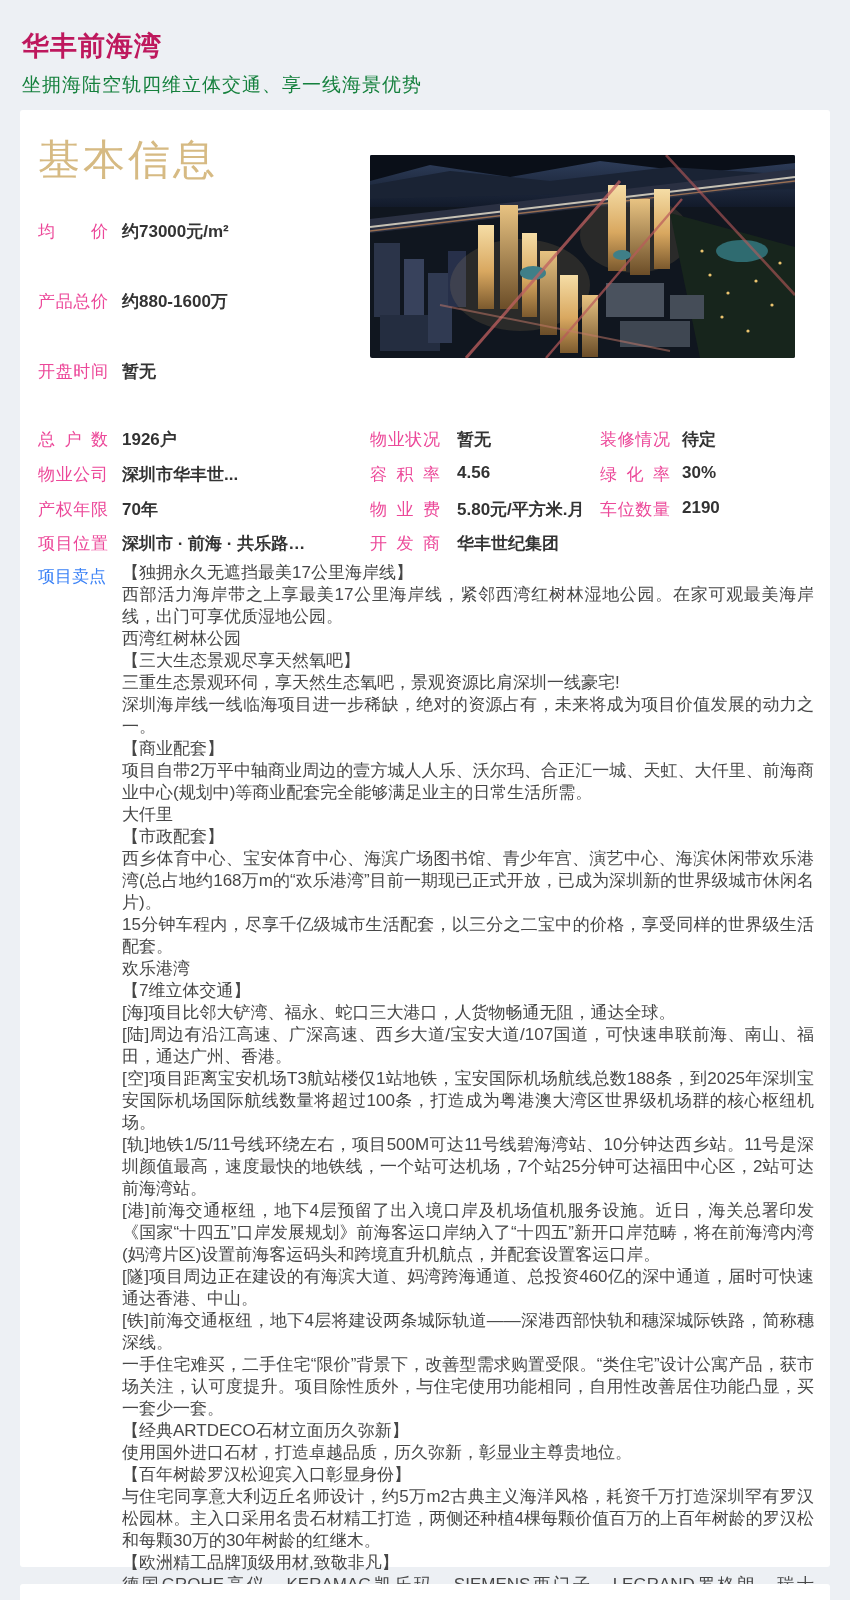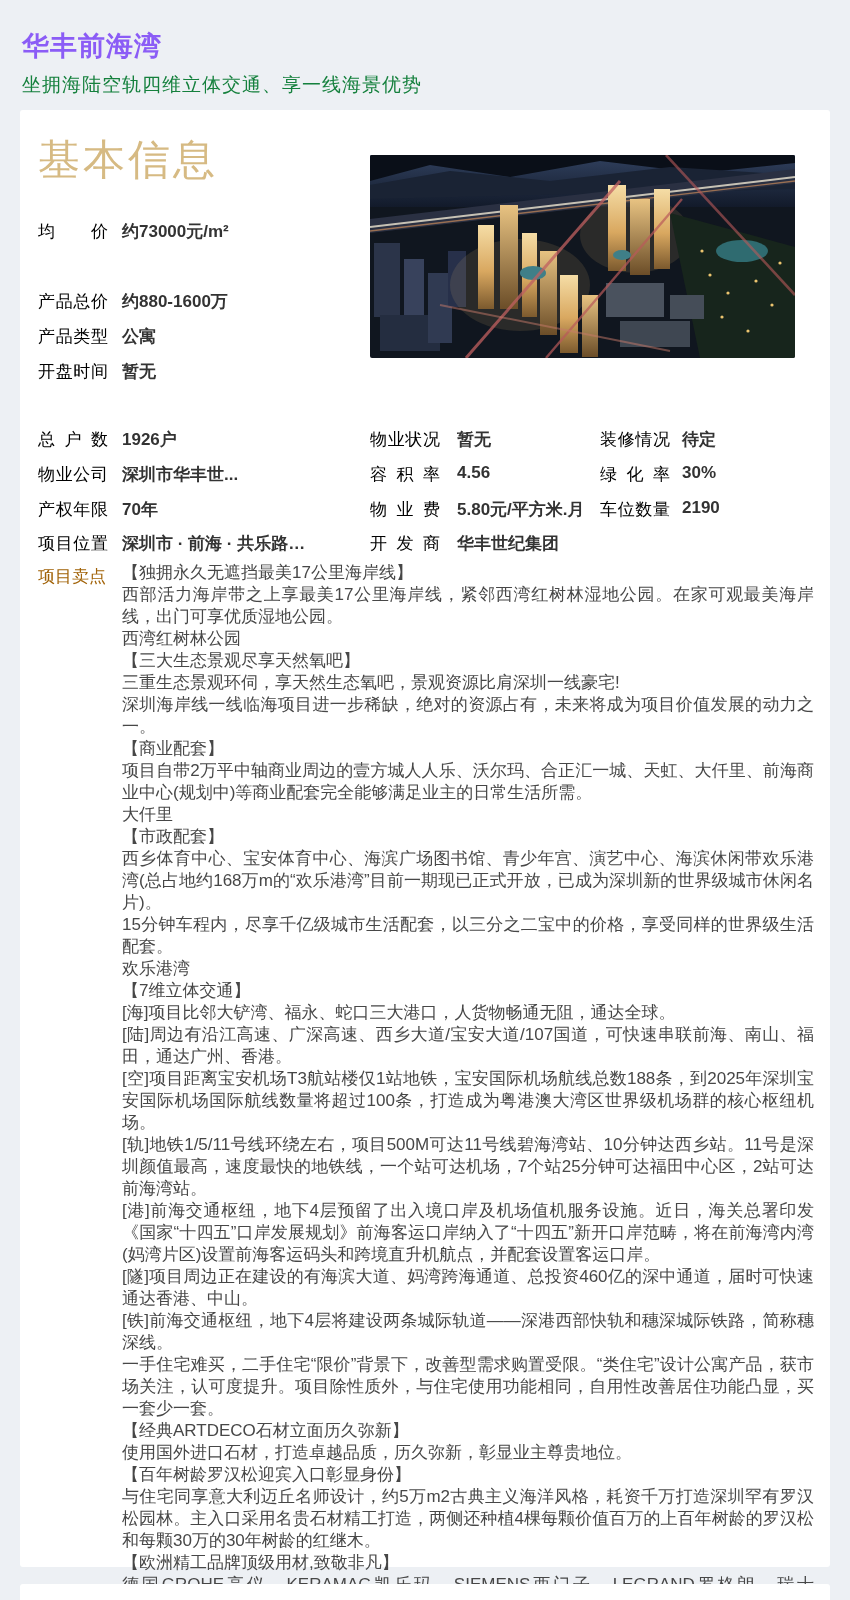--- a/index.html
+++ b/index.html
@@ -11,7 +11,7 @@
   }
   .page-title{
     position:absolute;left:22px;top:28px;
-    font-size:27px;font-weight:bold;color:#8b5cf6;letter-spacing:1px;
+    font-size:27px;font-weight:bold;color:#be185d;letter-spacing:1px;
   }
   .page-subtitle{
     position:absolute;left:22px;top:72px;

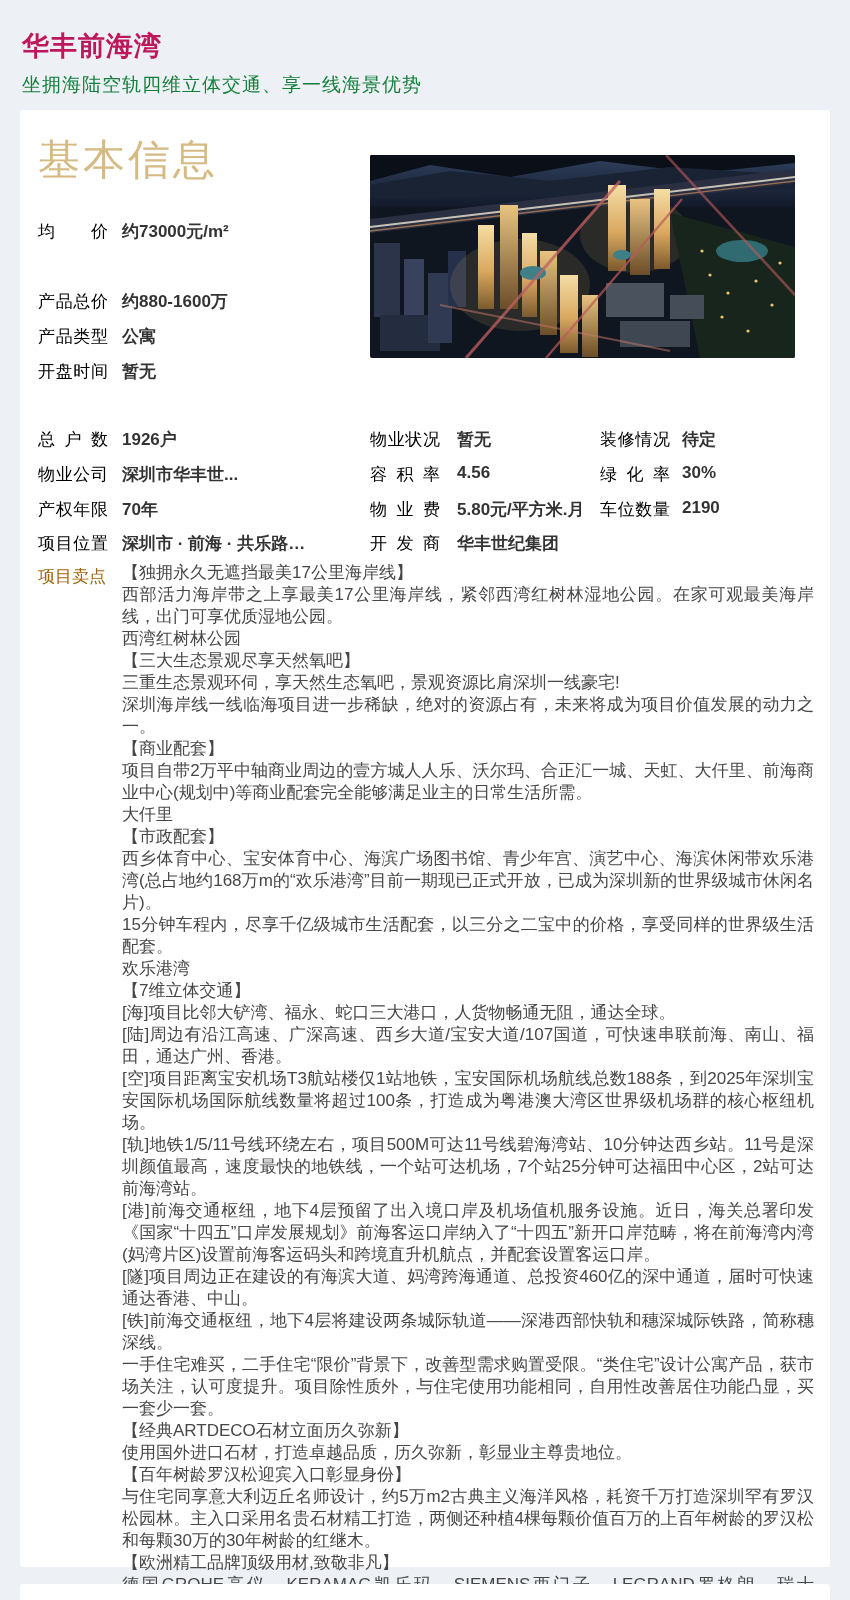--- a/index.html
+++ b/index.html
@@ -35,7 +35,7 @@
   }
   .row{position:absolute;left:0;width:810px;height:24px;font-size:17px;}
   .lbl{
-    position:absolute;width:70px;color:#000000;
+    position:absolute;width:70px;color:#ec4899;
     text-align:justify;text-align-last:justify;
   }
   .val{position:absolute;color:#333333;font-weight:700;white-space:nowrap;}

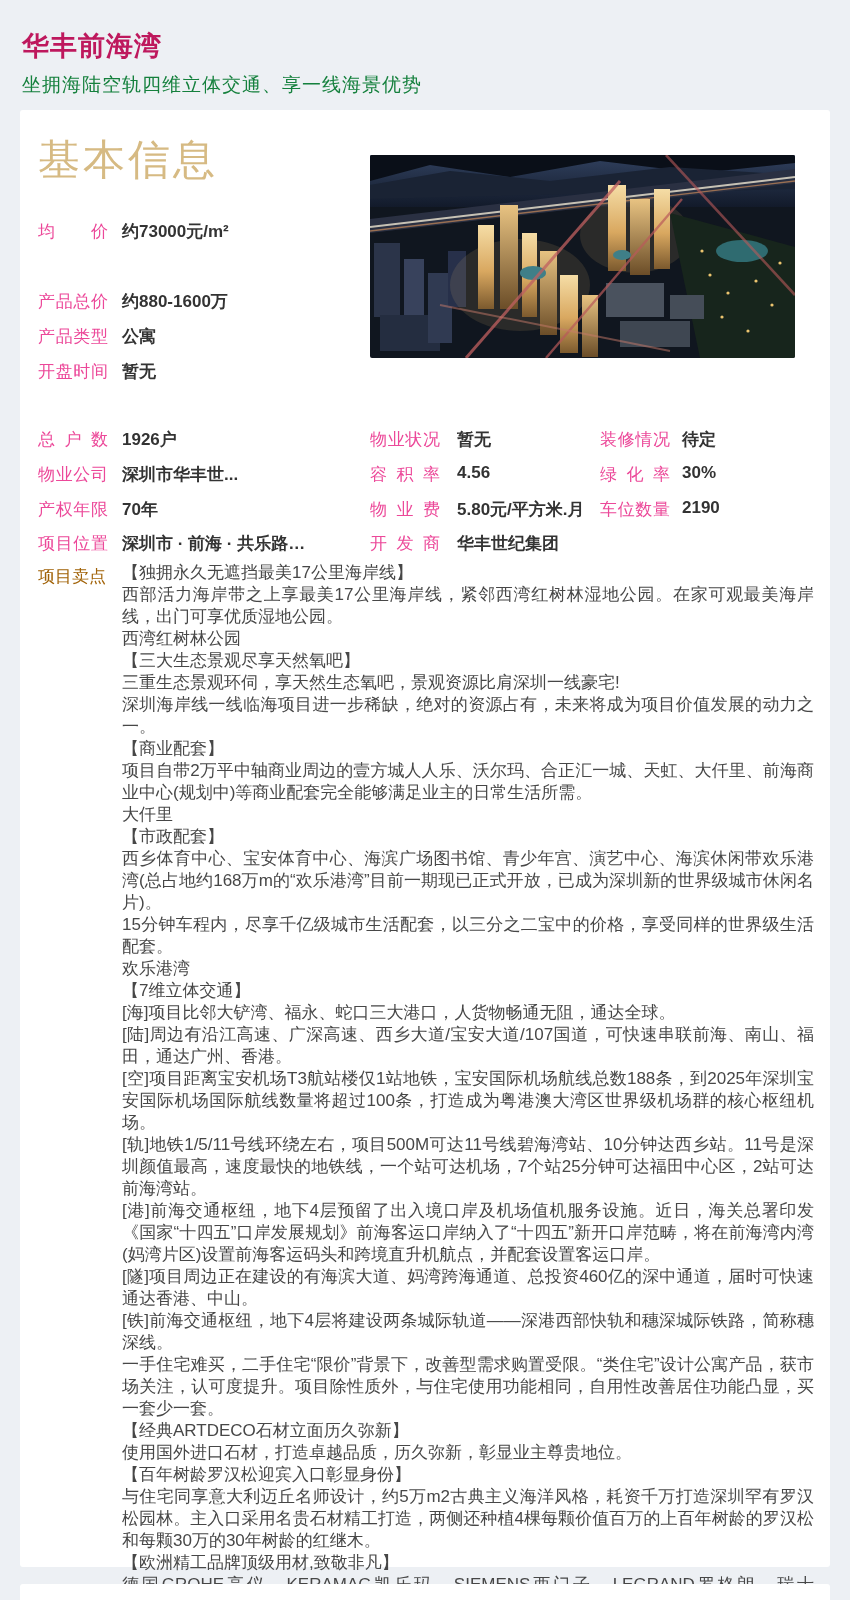--- a/index.html
+++ b/index.html
@@ -131,10 +131,6 @@
     <span class="lbl c1l">产品总价</span>
     <span class="val c1v">约880-1600万</span>
   </div>
-  <div class="row" style="top:215px">
-    <span class="lbl c1l">产品类型</span>
-    <span class="val c1v">公寓</span>
-  </div>
   <div class="row" style="top:250px">
     <span class="lbl c1l">开盘时间</span>
     <span class="val c1v">暂无</span>

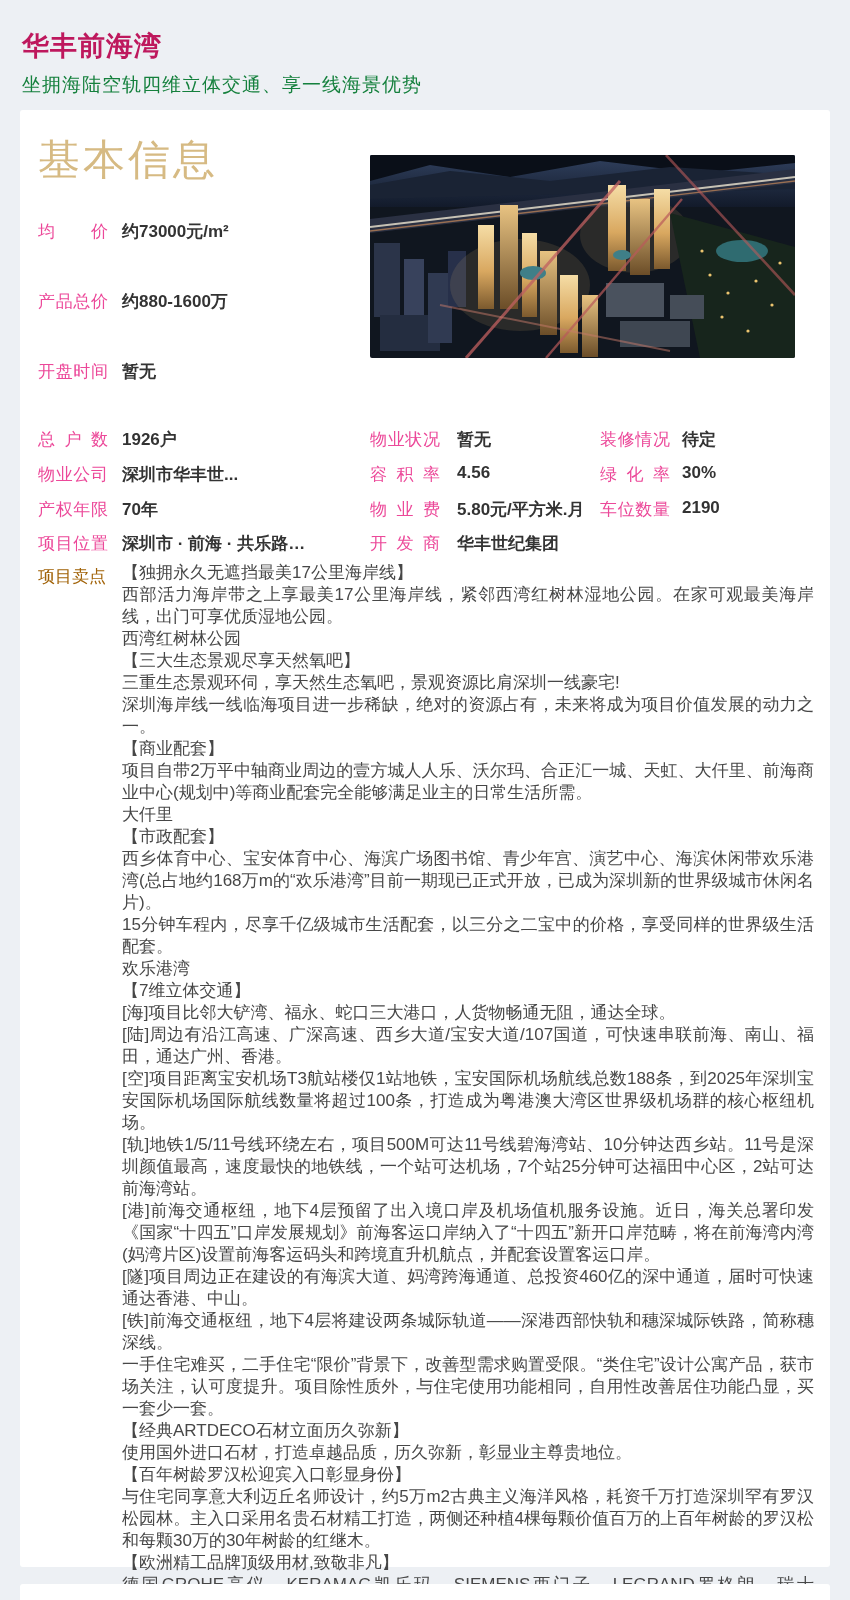--- a/index.html
+++ b/index.html
@@ -44,7 +44,7 @@
   .c3l{left:580px;} .c3v{left:662px;}
   .sp-label{
     position:absolute;left:18px;top:455px;width:70px;
-    font-size:17px;color:#a16207;
+    font-size:17px;color:#3b82f6;
   }
   .sp-text{
     position:absolute;left:102px;top:452px;width:692px;

